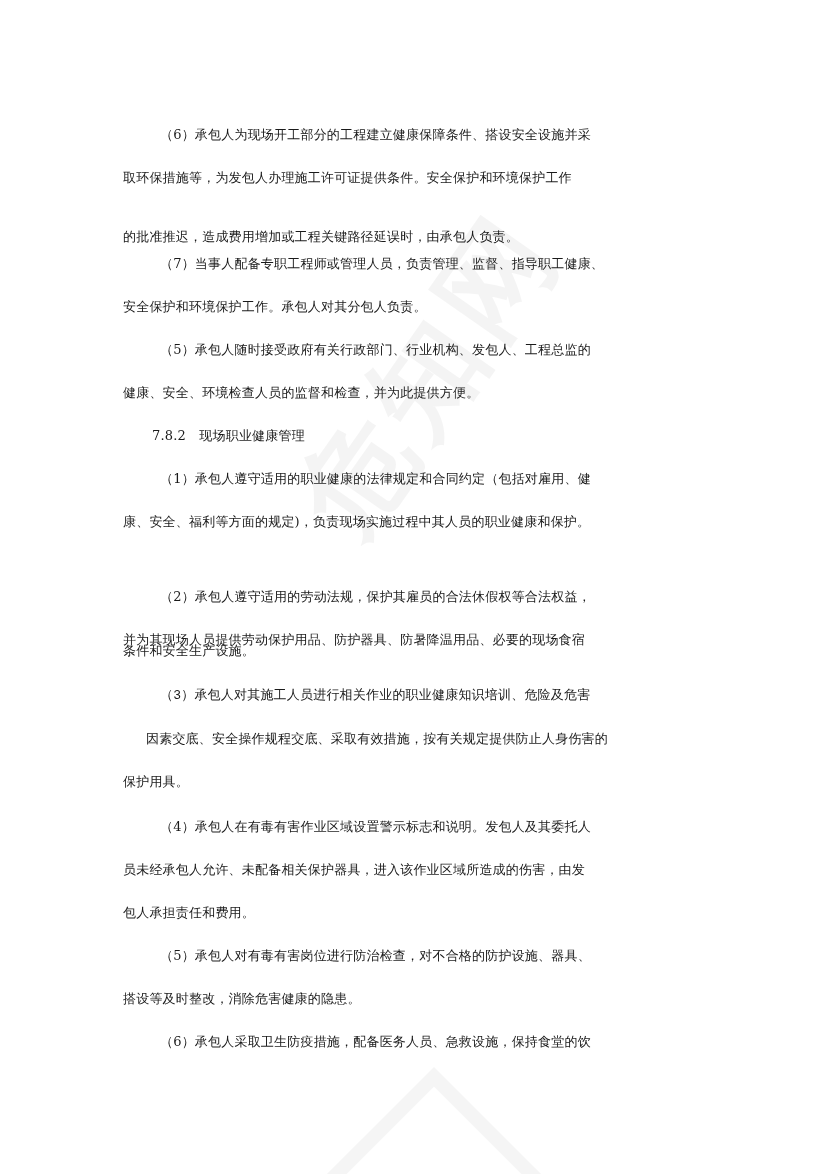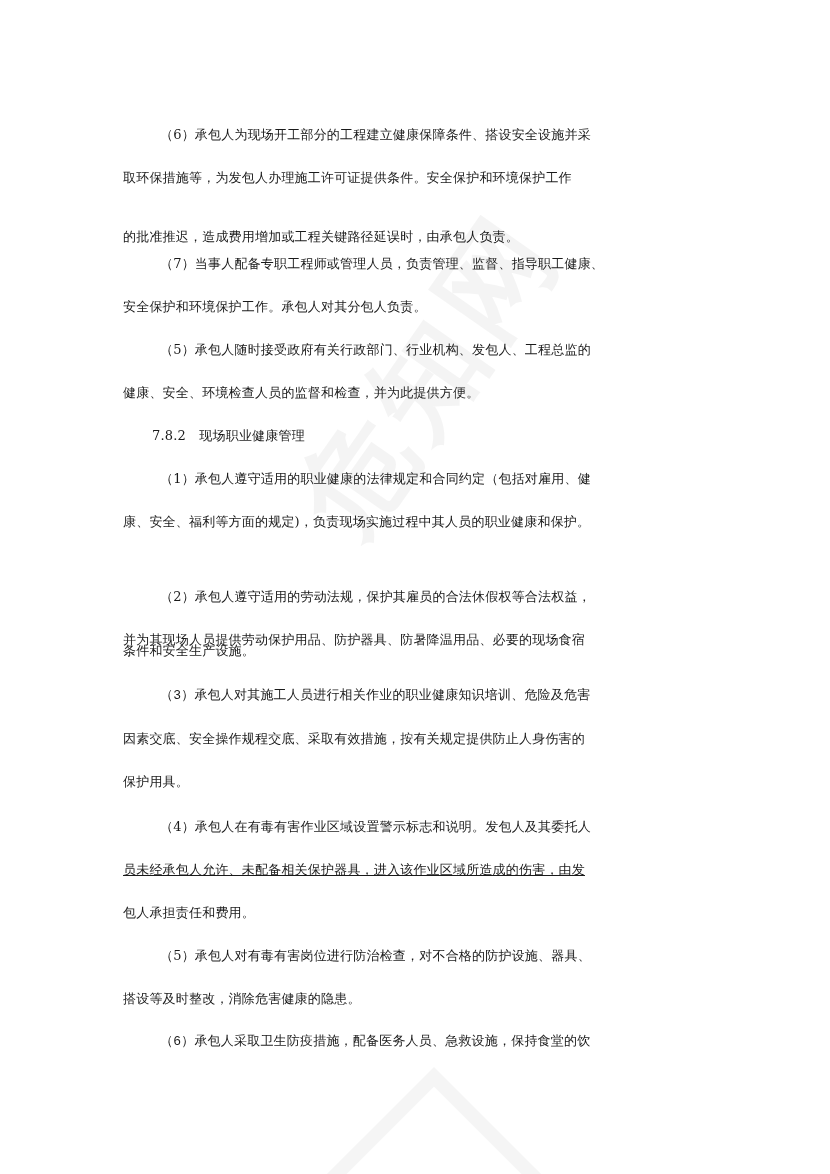--- a/index.html
+++ b/index.html
@@ -73,7 +73,7 @@
       <div class="line" style="top: 597px; margin-top: 32px;">并为其现场人员提供劳动保护用品、防护器具、防暑降温用品、必要的现场食宿</div>
       <div class="line" style="top: 640px;">条件和安全生产设施。</div>
       <div class="line indent" style="top: 685px; font-family: Liberation Mono, monospace;">（3）承包人对其施工人员进行相关作业的职业健康知识培训、危险及危害</div>
-      <div class="line" style="top: 728px;">因素交底、安全操作规程交底、采取有效措施，按有关规定提供防止人身伤害的</div>
+      <div class="line" style="top: 728px; margin-left: 23px;">因素交底、安全操作规程交底、采取有效措施，按有关规定提供防止人身伤害的</div>
       <div class="line" style="top: 771px;">保护用具。</div>
       <div class="line indent" style="top: 816px;">（4）承包人在有毒有害作业区域设置警示标志和说明。发包人及其委托人</div>
       <div class="line" style="top: 859px; text-decoration: underline;">员未经承包人允许、未配备相关保护器具，进入该作业区域所造成的伤害，由发</div>

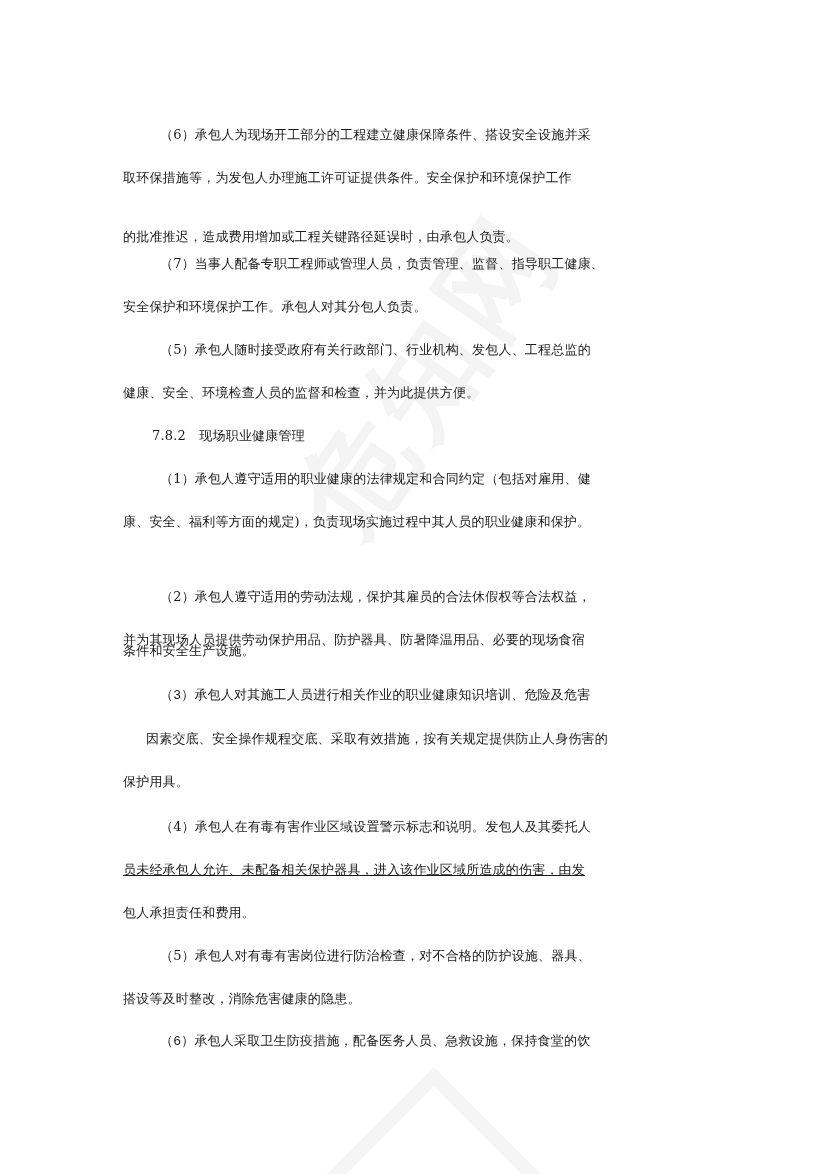--- a/index.html
+++ b/index.html
@@ -76,7 +76,7 @@
       <div class="line" style="top: 728px; margin-left: 23px;">因素交底、安全操作规程交底、采取有效措施，按有关规定提供防止人身伤害的</div>
       <div class="line" style="top: 771px;">保护用具。</div>
       <div class="line indent" style="top: 816px;">（4）承包人在有毒有害作业区域设置警示标志和说明。发包人及其委托人</div>
-      <div class="line" style="top: 859px; text-decoration: underline;">员未经承包人允许、未配备相关保护器具，进入该作业区域所造成的伤害，由发</div>
+      <div class="line" style="top: 859px;">员未经承包人允许、未配备相关保护器具，进入该作业区域所造成的伤害，由发</div>
       <div class="line" style="top: 902px;">包人承担责任和费用。</div>
       <div class="line indent" style="top: 945px;">（5）承包人对有毒有害岗位进行防治检查，对不合格的防护设施、器具、</div>
       <div class="line" style="top: 988px;">搭设等及时整改，消除危害健康的隐患。</div>

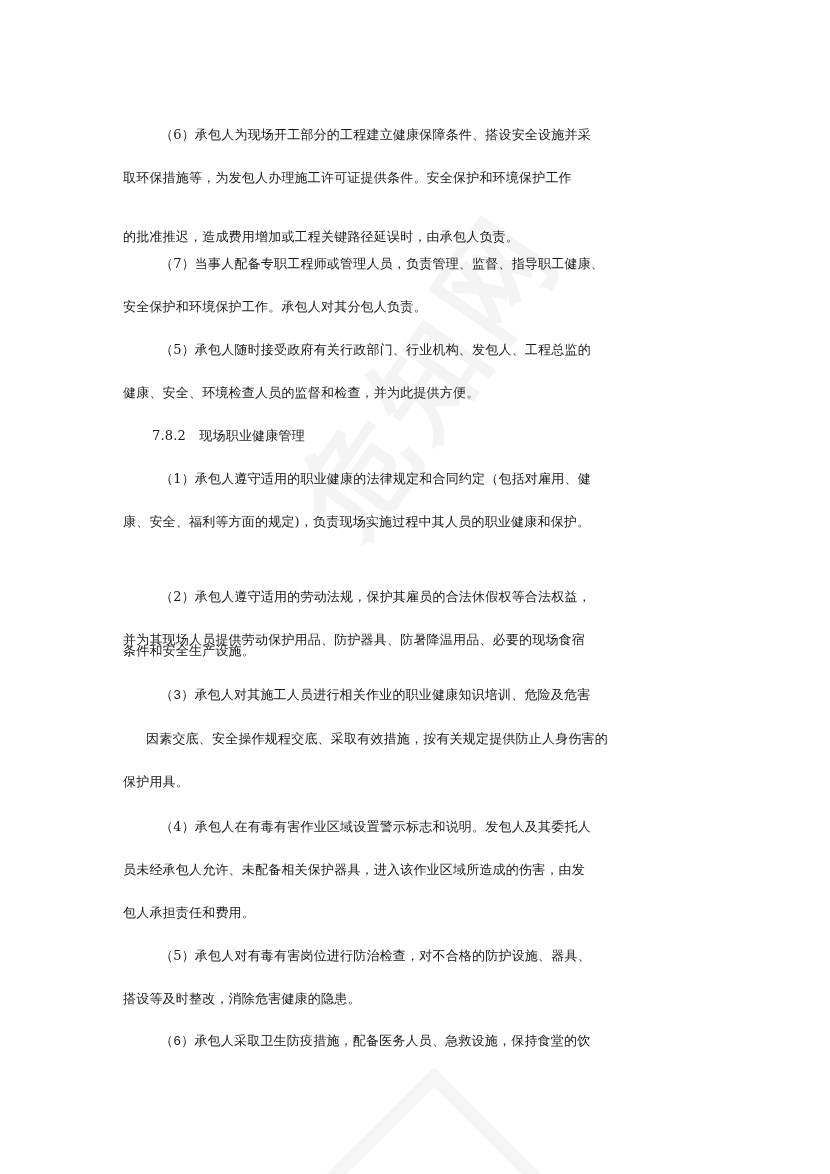--- a/index.html
+++ b/index.html
@@ -80,7 +80,7 @@
       <div class="line" style="top: 902px;">包人承担责任和费用。</div>
       <div class="line indent" style="top: 945px;">（5）承包人对有毒有害岗位进行防治检查，对不合格的防护设施、器具、</div>
       <div class="line" style="top: 988px;">搭设等及时整改，消除危害健康的隐患。</div>
-      <div class="line indent" style="top: 1031px; font-family: Liberation Mono, monospace;">（6）承包人采取卫生防疫措施，配备医务人员、急救设施，保持食堂的饮</div>
+      <div class="line indent" style="top: 1031px;">（6）承包人采取卫生防疫措施，配备医务人员、急救设施，保持食堂的饮</div>
     </div>
 </div>
 

